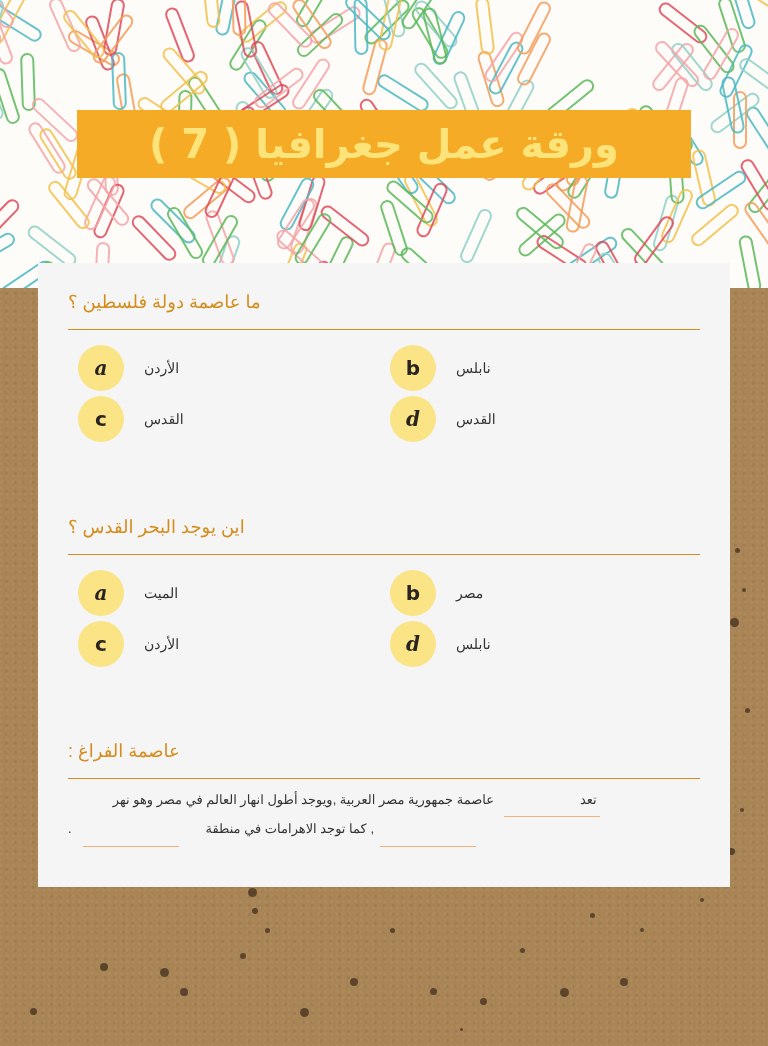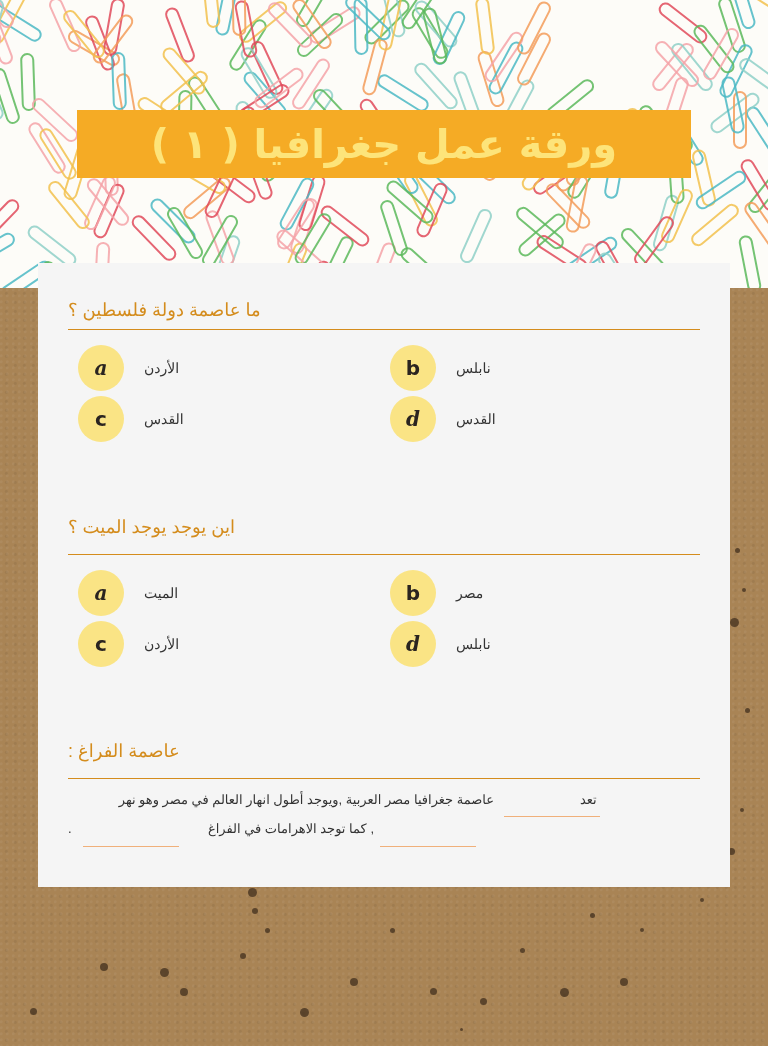--- a/index.html
+++ b/index.html
@@ -308,7 +308,7 @@
   </div>
 
 <div class="banner">
-  <span class="banner-text">ورقة عمل جغرافيا ( ١ )</span>
+  <span class="banner-text">ورقة عمل جغرافيا ( 7 )</span>
 </div>
 
 <div class="card">

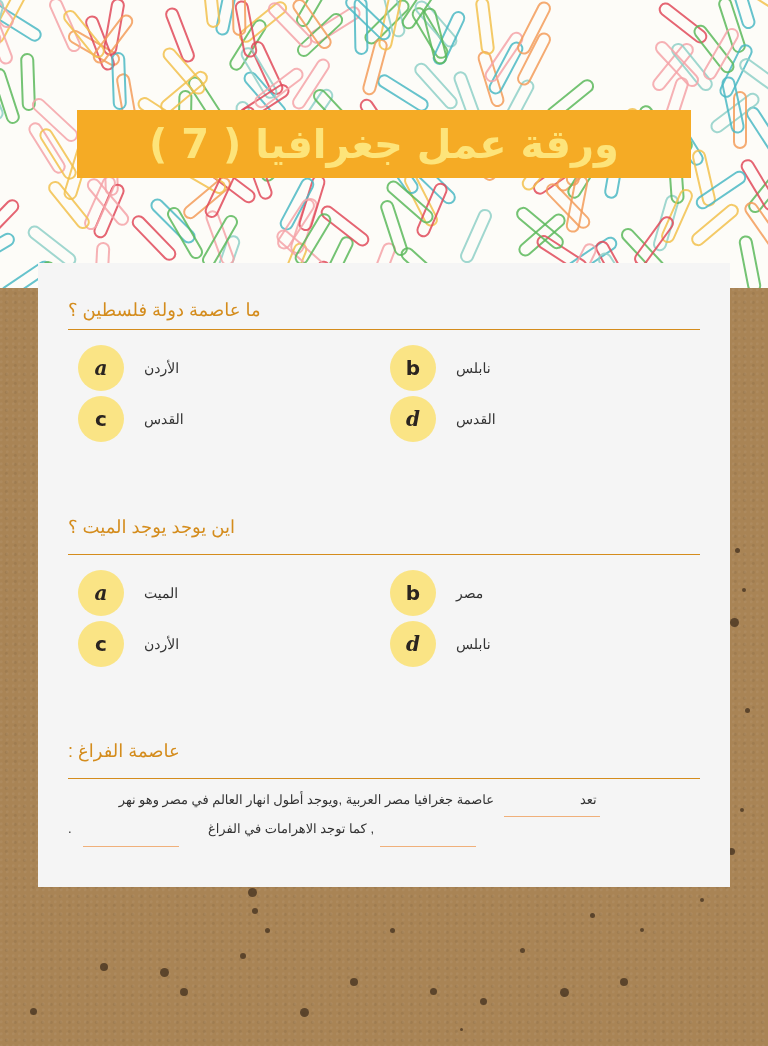--- a/index.html
+++ b/index.html
@@ -314,7 +314,7 @@
 <div class="card">
 
   <div class="section" style="top:28px;">
-    <div class="q-title" style="top:8px;">
+    <div class="q-title" style="top:0;">
       <span>ما عاصمة دولة فلسطين ؟</span>
     </div>
     <div class="rule" style="top:38px;"></div>

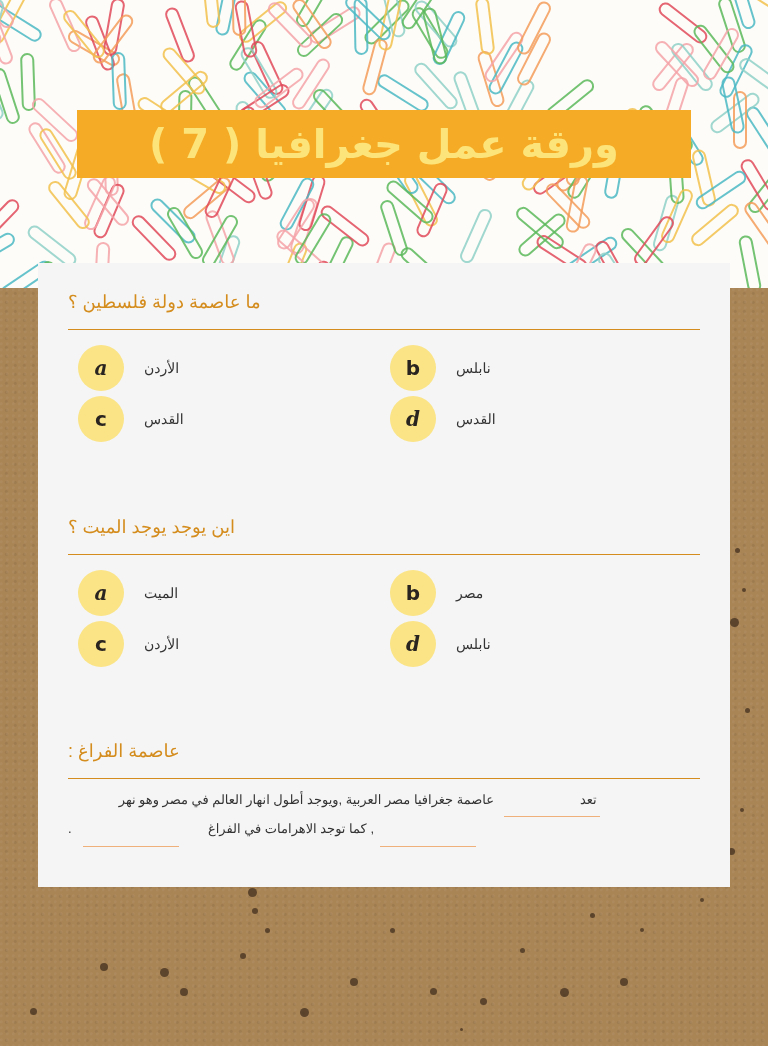--- a/index.html
+++ b/index.html
@@ -339,7 +339,7 @@
 
   <div class="section" style="top:253px;">
     <div class="q-title" style="top:0;">
-      <span>اين يوجد يوجد الميت ؟</span>
+      <span>اين يوجد البحر القدس ؟</span>
     </div>
     <div class="rule" style="top:38px;"></div>
 

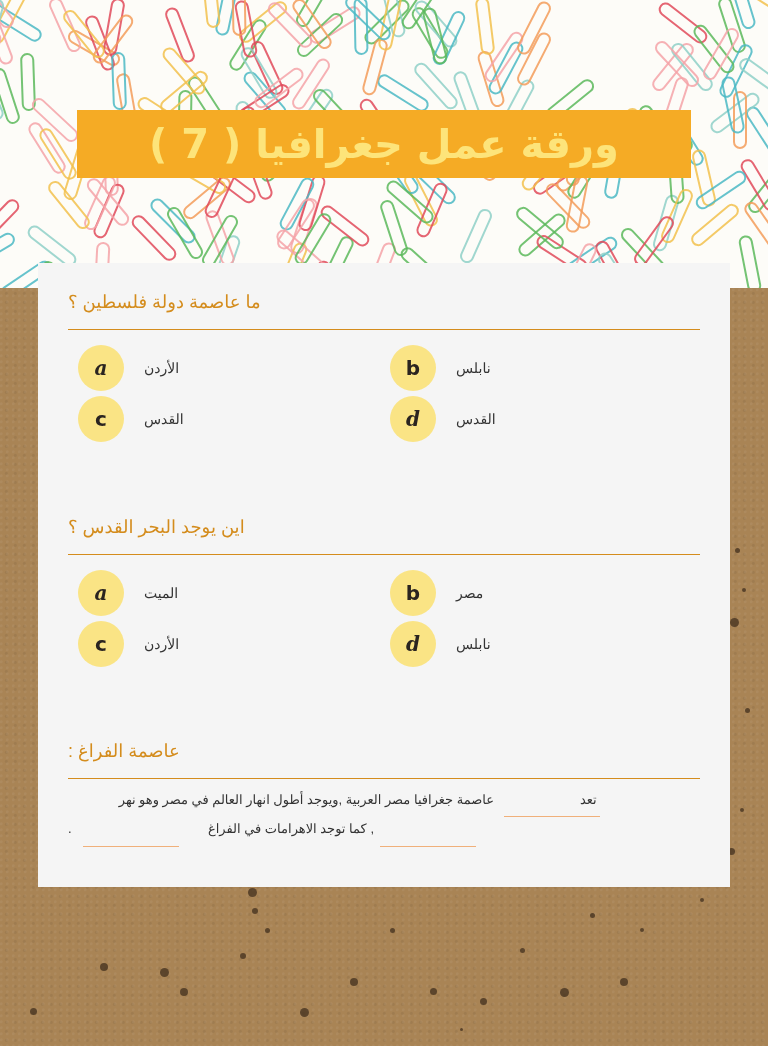--- a/index.html
+++ b/index.html
@@ -369,7 +369,7 @@
 
     <span class="fill-text" style="left:512px; top:52px;">تعد</span>
     <div class="blank" style="left:436px; top:76px; width:96px;"></div>
-    <span class="fill-text" style="left:2px; top:52px; width:424px; text-align:right;">عاصمة جغرافيا مصر العربية ,ويوجد أطول انهار العالم في مصر وهو نهر</span>
+    <span class="fill-text" style="left:2px; top:52px; width:424px; text-align:right;">عاصمة جمهورية مصر العربية ,ويوجد أطول انهار العالم في مصر وهو نهر</span>
 
     <div class="blank" style="left:312px; top:106px; width:96px;"></div>
     <span class="fill-text" style="left:124px; top:81px; width:182px; text-align:right;">, كما توجد الاهرامات في الفراغ</span>

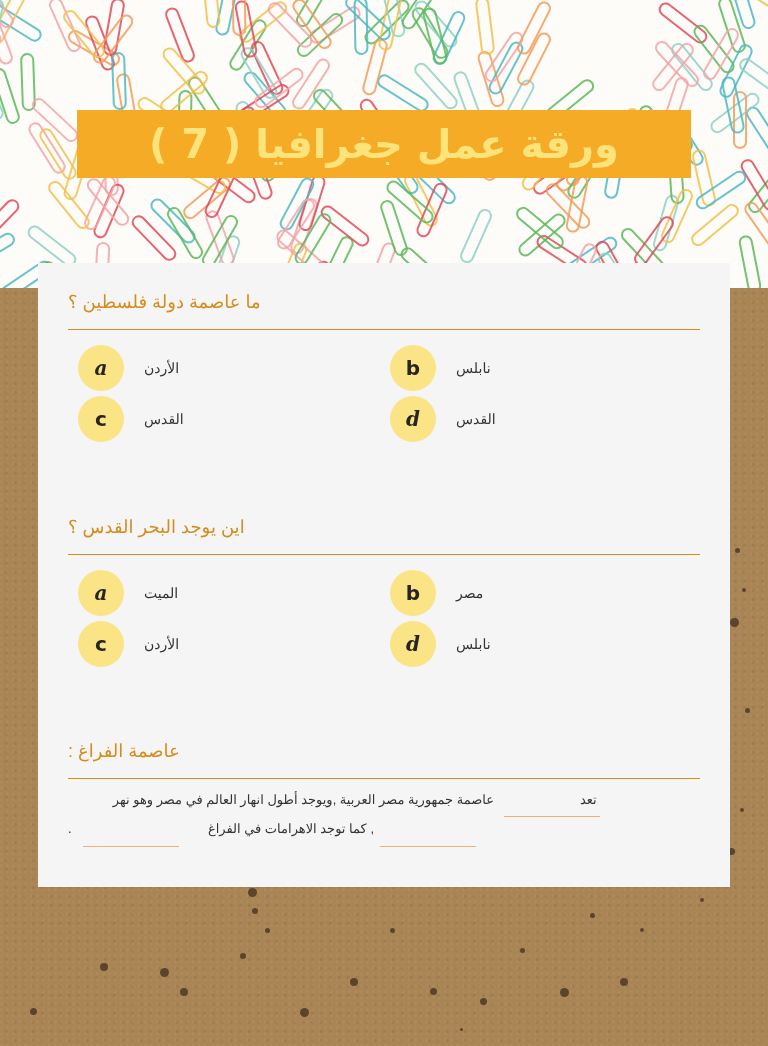--- a/index.html
+++ b/index.html
@@ -372,7 +372,7 @@
     <span class="fill-text" style="left:2px; top:52px; width:424px; text-align:right;">عاصمة جمهورية مصر العربية ,ويوجد أطول انهار العالم في مصر وهو نهر</span>
 
     <div class="blank" style="left:312px; top:106px; width:96px;"></div>
-    <span class="fill-text" style="left:124px; top:81px; width:182px; text-align:right;">, كما توجد الاهرامات في الفراغ</span>
+    <span class="fill-text" style="left:124px; top:81px; width:182px; text-align:right;">, كما توجد الاهرامات في منطقة</span>
     <div class="blank" style="left:15px; top:106px; width:96px;"></div>
     <span class="fill-text" style="left:0px; top:81px;">.</span>
   </div>

